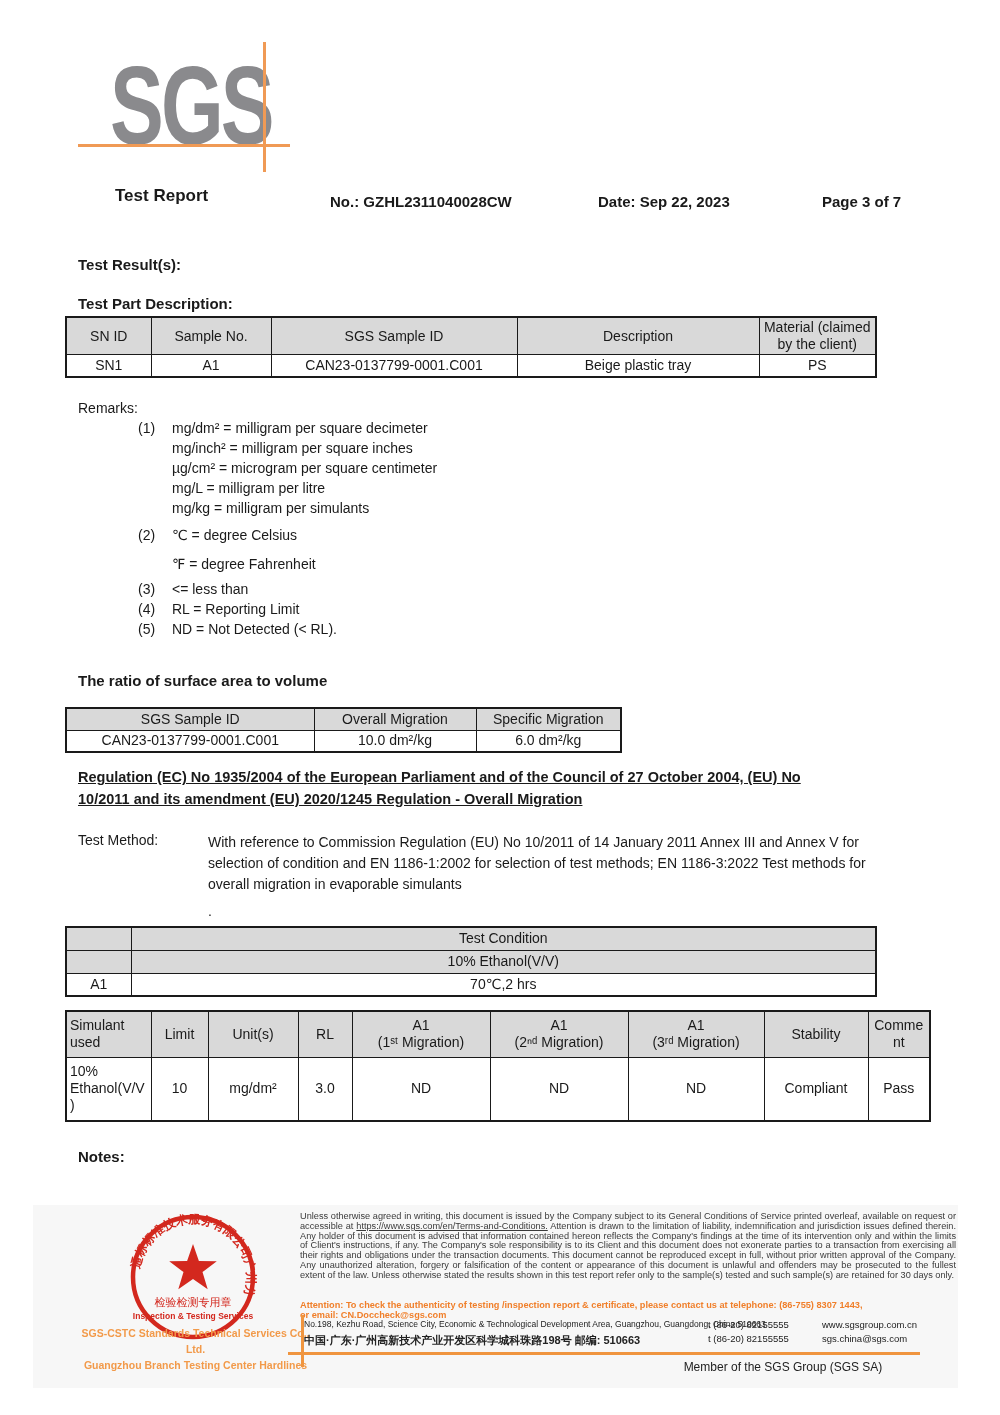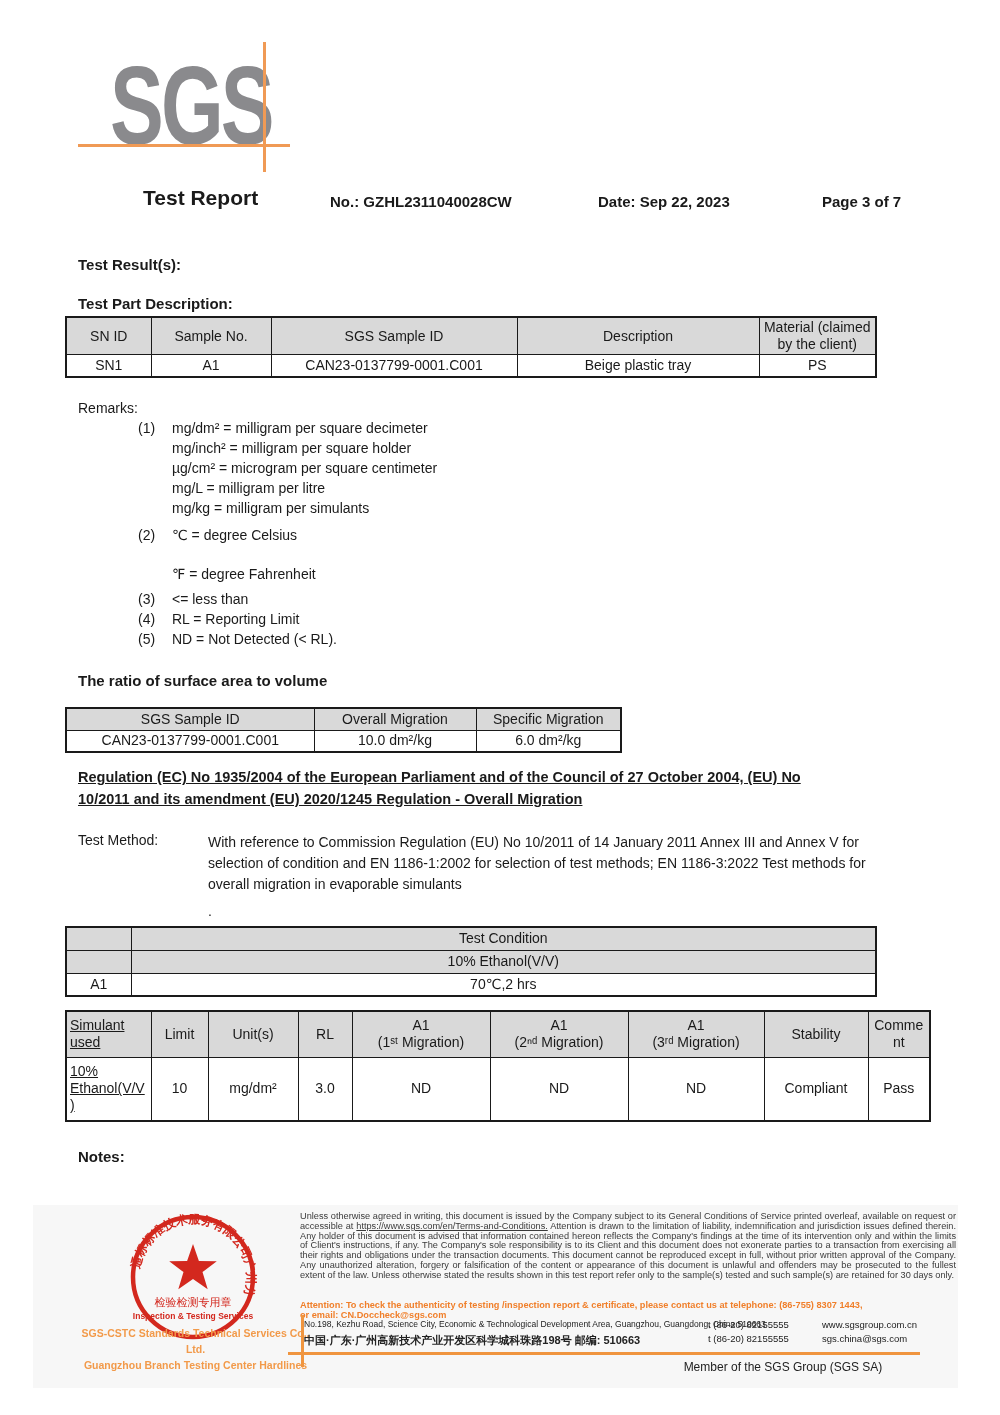--- a/index.html
+++ b/index.html
@@ -16,7 +16,7 @@
               color:#8a8a8d; letter-spacing:-4px; transform:scaleX(0.72); transform-origin:left top; }
   .hline-logo { left:78px; top:144px; width:212px; height:3px; background:#f09a55; }
   .vline-logo { left:263px; top:42px; width:3px; height:130px; background:#f09a55; }
-  .title { left:115px; top:186px; font-size:21px; font-weight:bold;margin-left:28px; }
+  .title { left:115px; top:186px; font-size:17px; font-weight:bold; }
   .hmeta { top:193px; font-size:15px; font-weight:bold; }
 
   

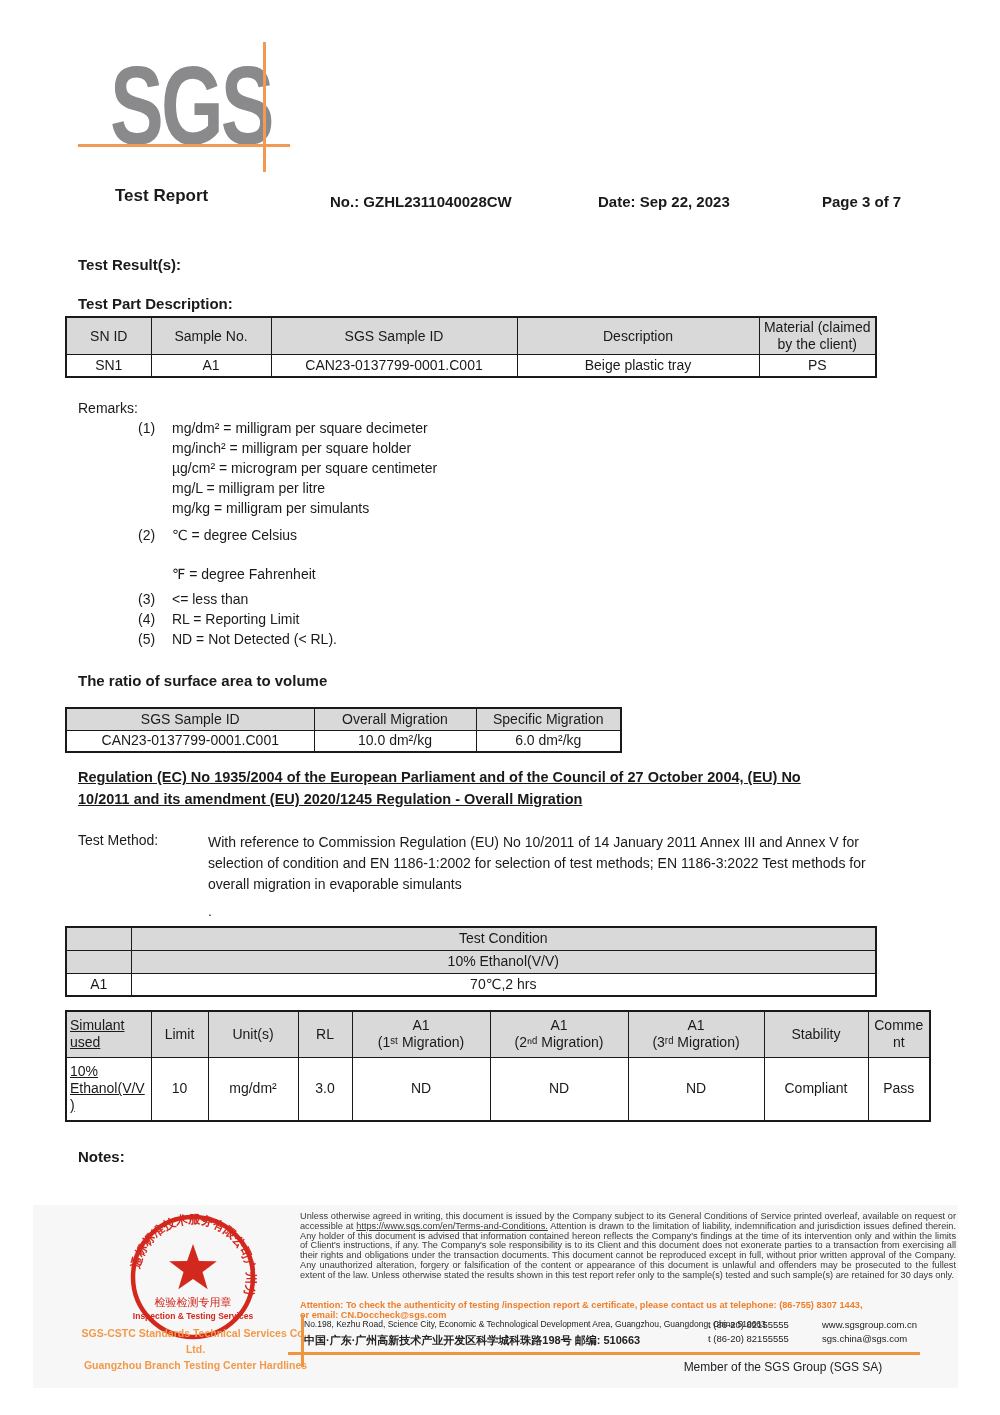--- a/index.html
+++ b/index.html
@@ -102,7 +102,7 @@
       <div class="rem-num">(1)</div>
       <div>
         <div>mg/dm² = milligram per square decimeter</div>
-        <div>mg/inch² = milligram per square holder</div>
+        <div>mg/inch² = milligram per square inches</div>
         <div>µg/cm² = microgram per square centimeter</div>
         <div>mg/L = milligram per litre</div>
         <div>mg/kg = milligram per simulants</div>

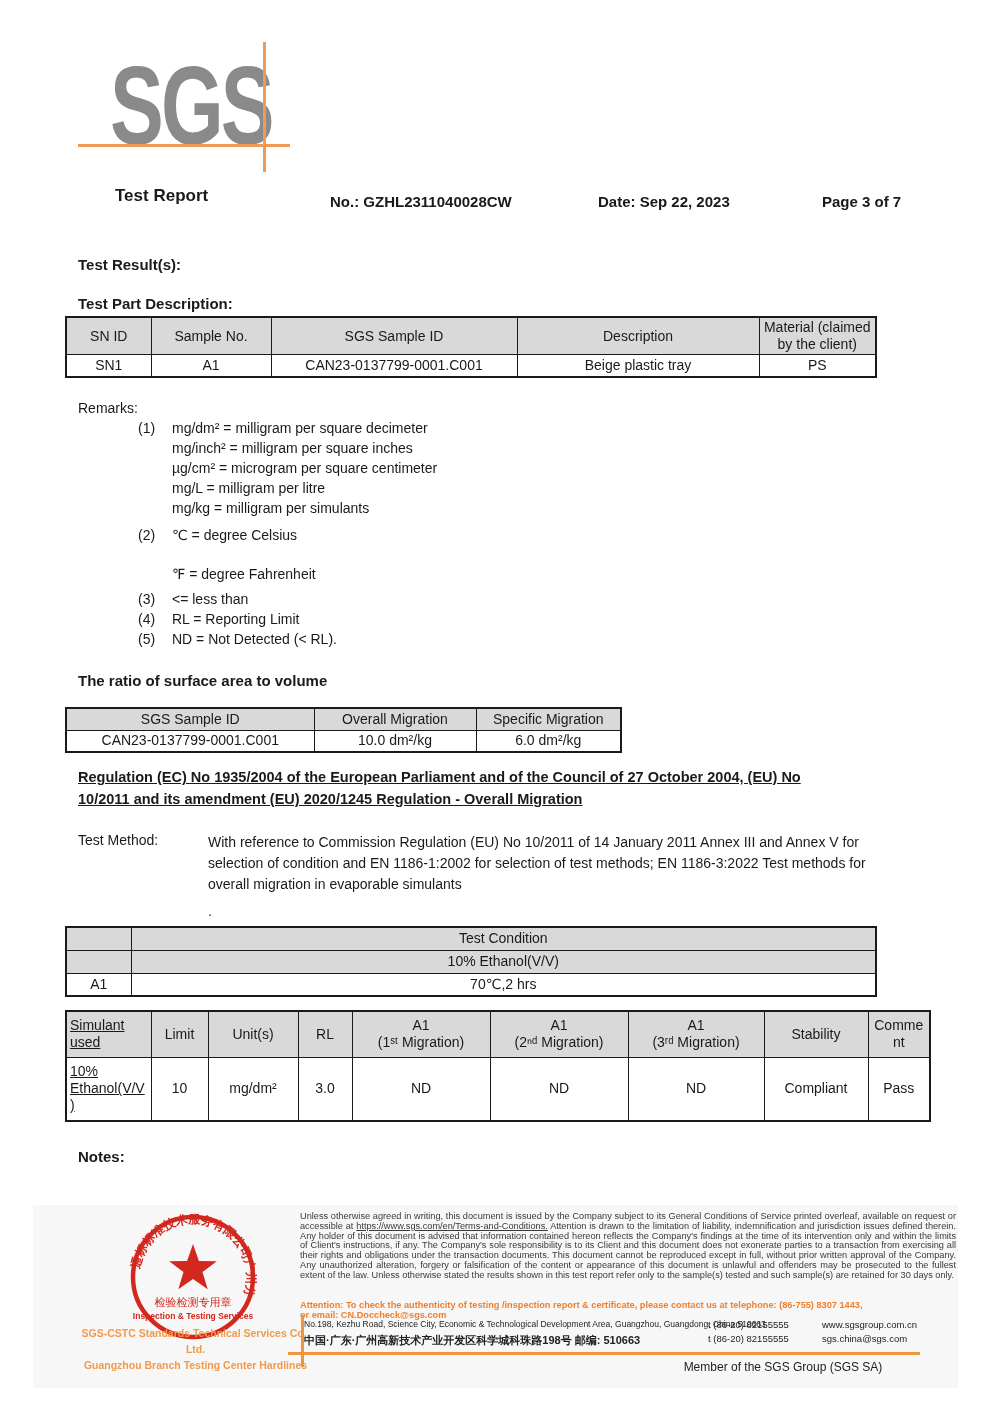--- a/index.html
+++ b/index.html
@@ -112,7 +112,7 @@
       <div class="rem-num">(2)</div>
       <div>℃ = degree Celsius</div>
     </div>
-    <div class="rem-row" style="margin-top:19px">
+    <div class="rem-row" style="margin-top:9px">
       <div class="rem-num"></div>
       <div>℉ = degree Fahrenheit</div>
     </div>

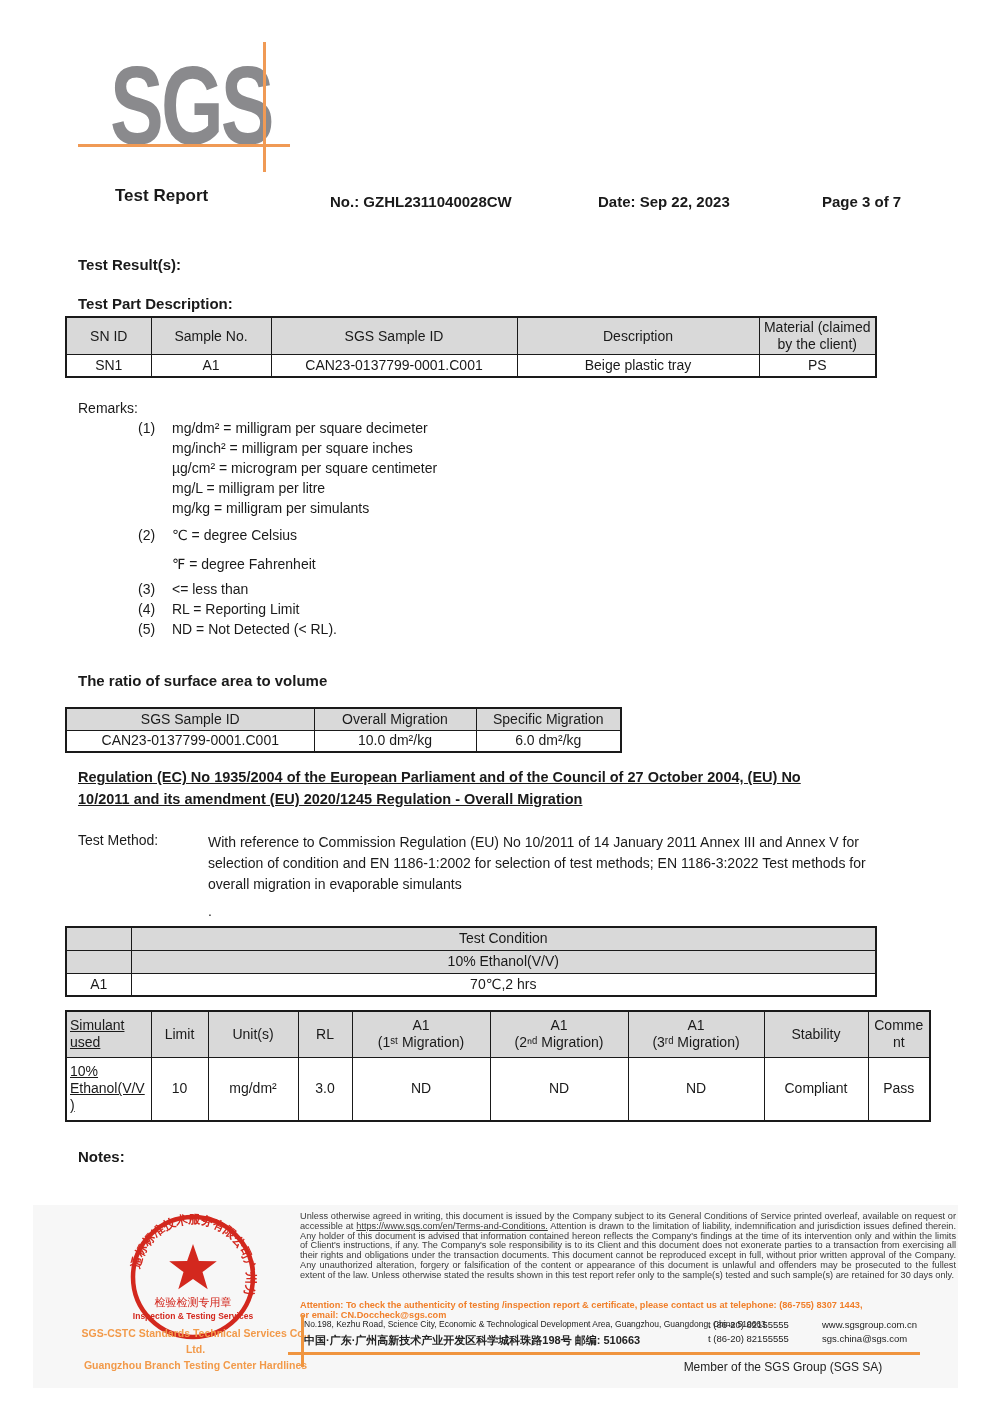--- a/index.html
+++ b/index.html
@@ -29,7 +29,7 @@
   table.doc td, table.doc th { border:1px solid #1a1a1a; padding:1px 3px; overflow-wrap:break-word; vertical-align:middle; font-weight:normal; }
   .gray { background:#d9d9d9; }
   .nl { white-space:pre-line; }
-  .cell-left { text-align:left;text-decoration:underline; }
+  .cell-left { text-align:left; }
 
   
   .rem-row { display:flex; font-size:14px; line-height:20px; }

